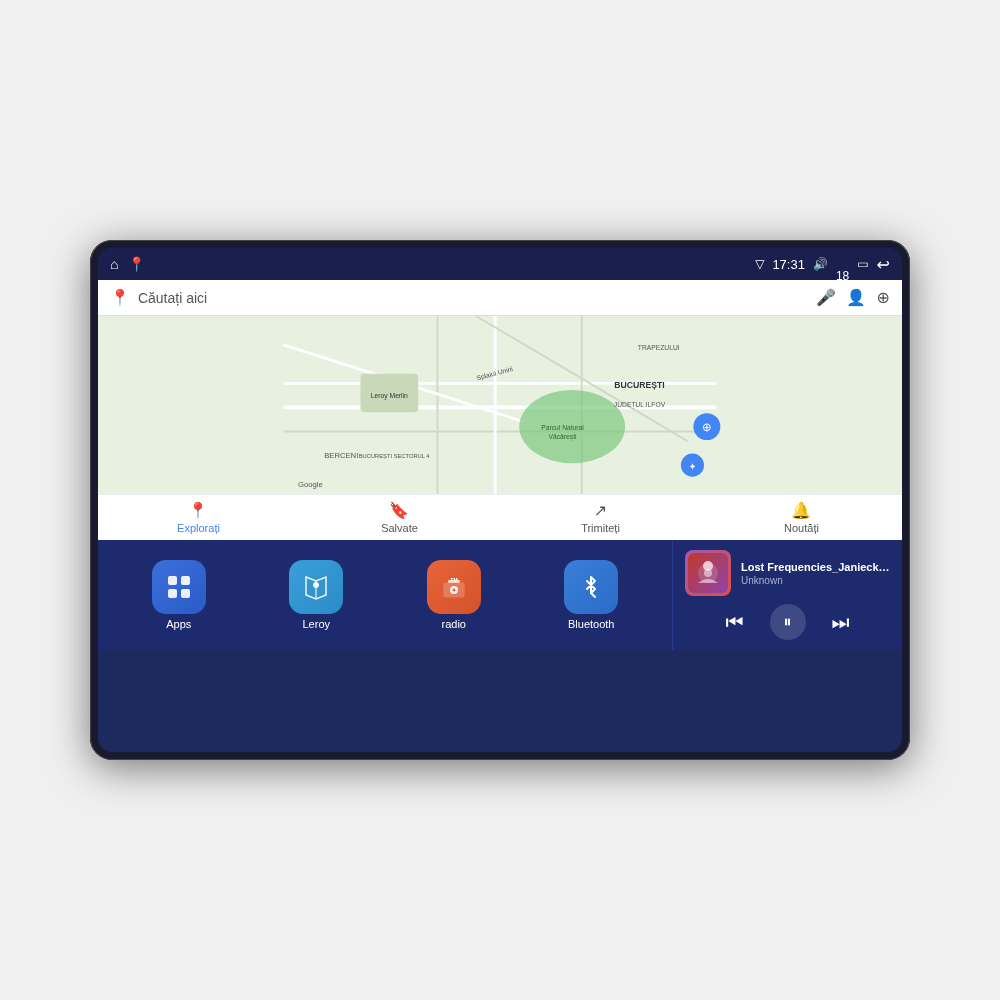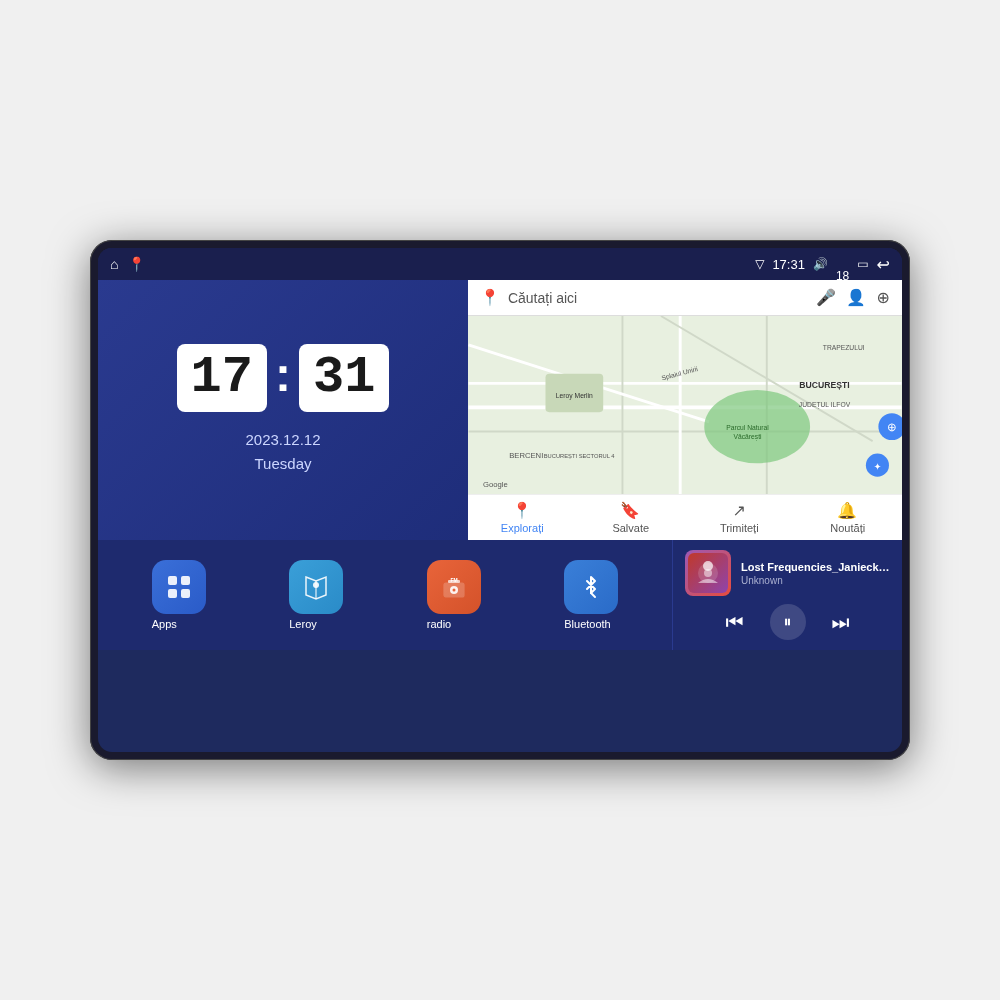--- a/index.html
+++ b/index.html
@@ -359,17 +359,6 @@
 
       <div class="top-row">
 
-        <div class="clock-panel">
-          <div class="clock-display">
-            <div class="clock-digit-block">17</div>
-            <div class="clock-colon">:</div>
-            <div class="clock-digit-block">31</div>
-          </div>
-          <div class="clock-date">
-            <div>2023.12.12</div>
-            <div>Tuesday</div>
-          </div>
-        </div>
 
         <div class="map-panel">
           <div class="map-search-bar">

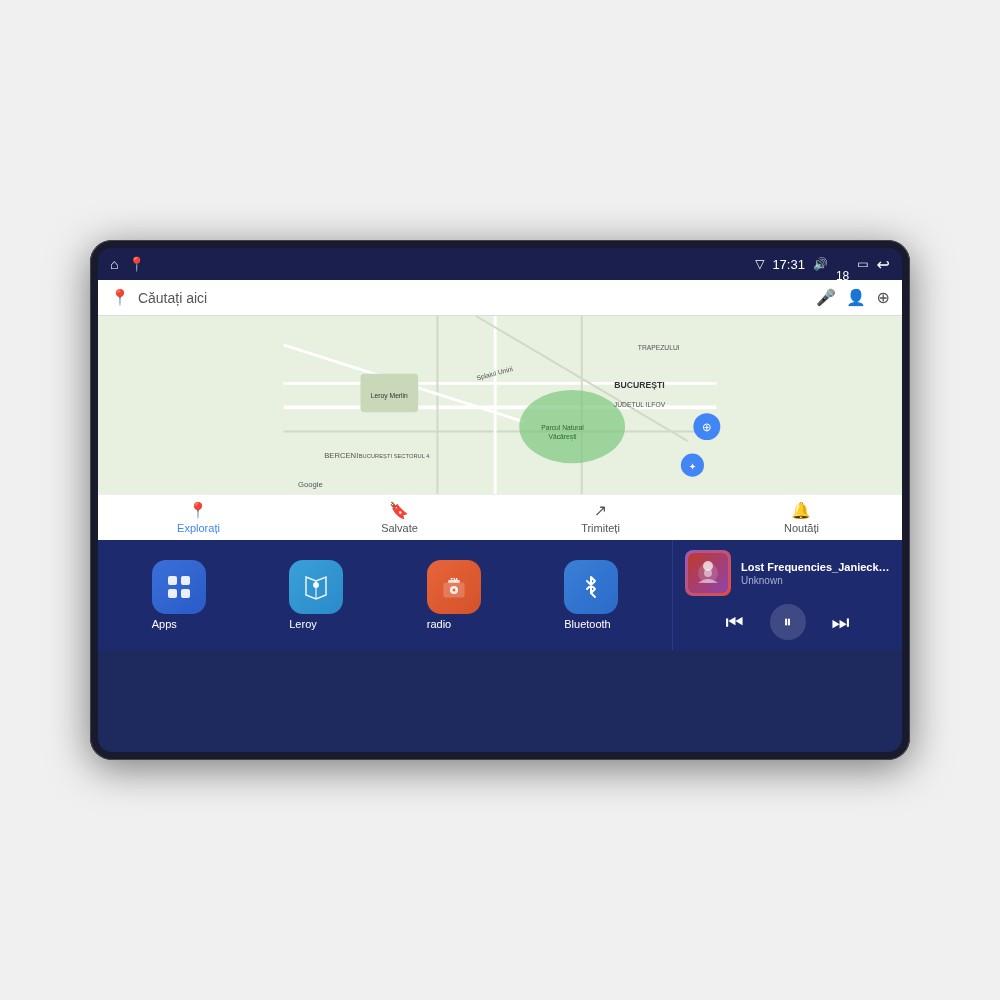--- a/index.html
+++ b/index.html
@@ -228,7 +228,7 @@
     .app-item {
       display: flex;
       flex-direction: column;
-      align-items: flex-start;
+      align-items: center;
       gap: 4px;
       cursor: pointer;
     }

